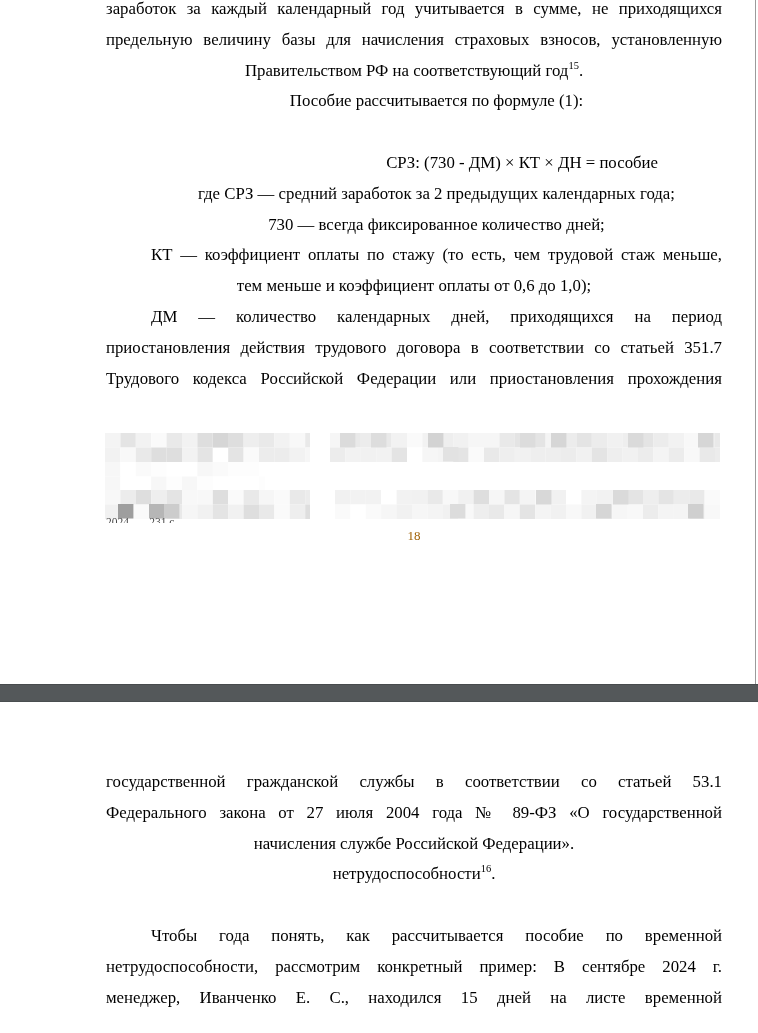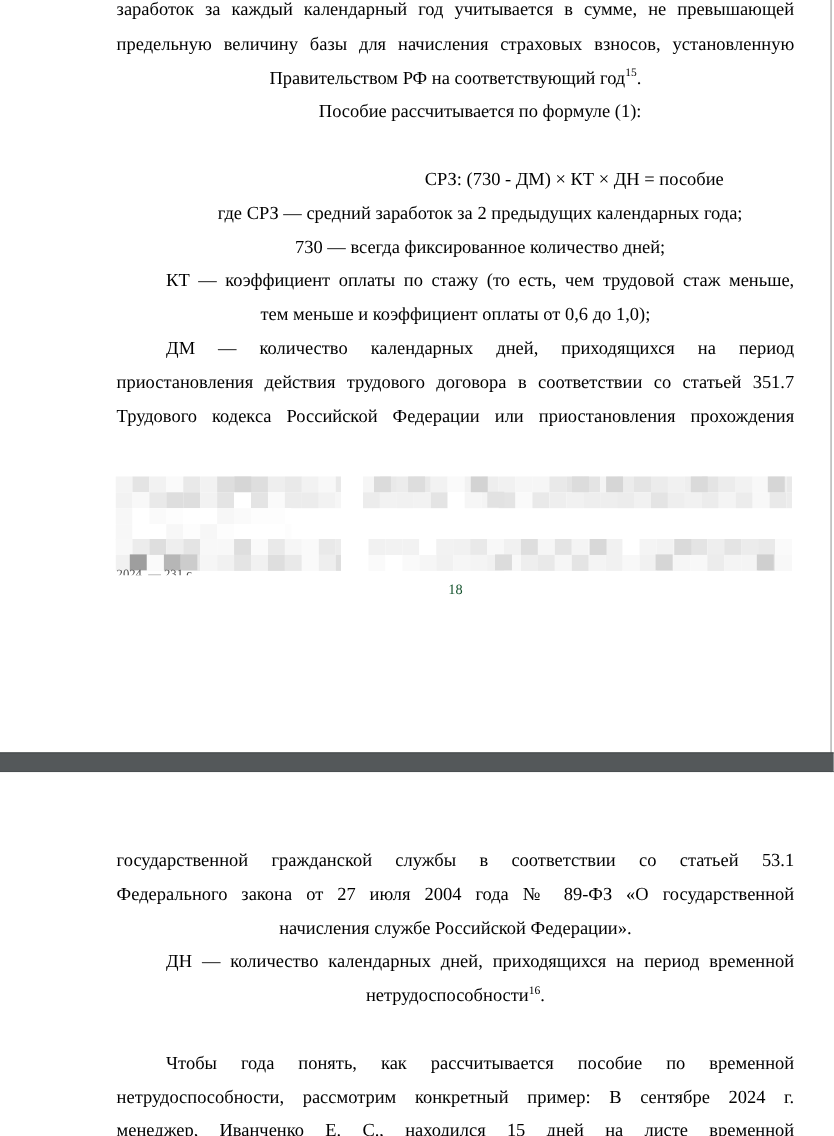--- a/index.html
+++ b/index.html
@@ -53,7 +53,7 @@
 
   <div id="page1" class="page">
     <div class="textcol">
-        <div class="line jst"><span>заработок за каждый календарный год учитывается в сумме, не превышающей</span></div>
+        <div class="line jst"><span>заработок за каждый календарный год учитывается в сумме, не приходящихся</span></div>
         <div class="line jst"><span>предельную величину базы для начисления страховых взносов, установленную</span></div>
         <div class="line lft"><span>Правительством РФ на соответствующий год</span><span class="sup">15</span><span>.</span></div>
         <div class="line lft ind"><span>Пособие рассчитывается по формуле (1):</span></div>

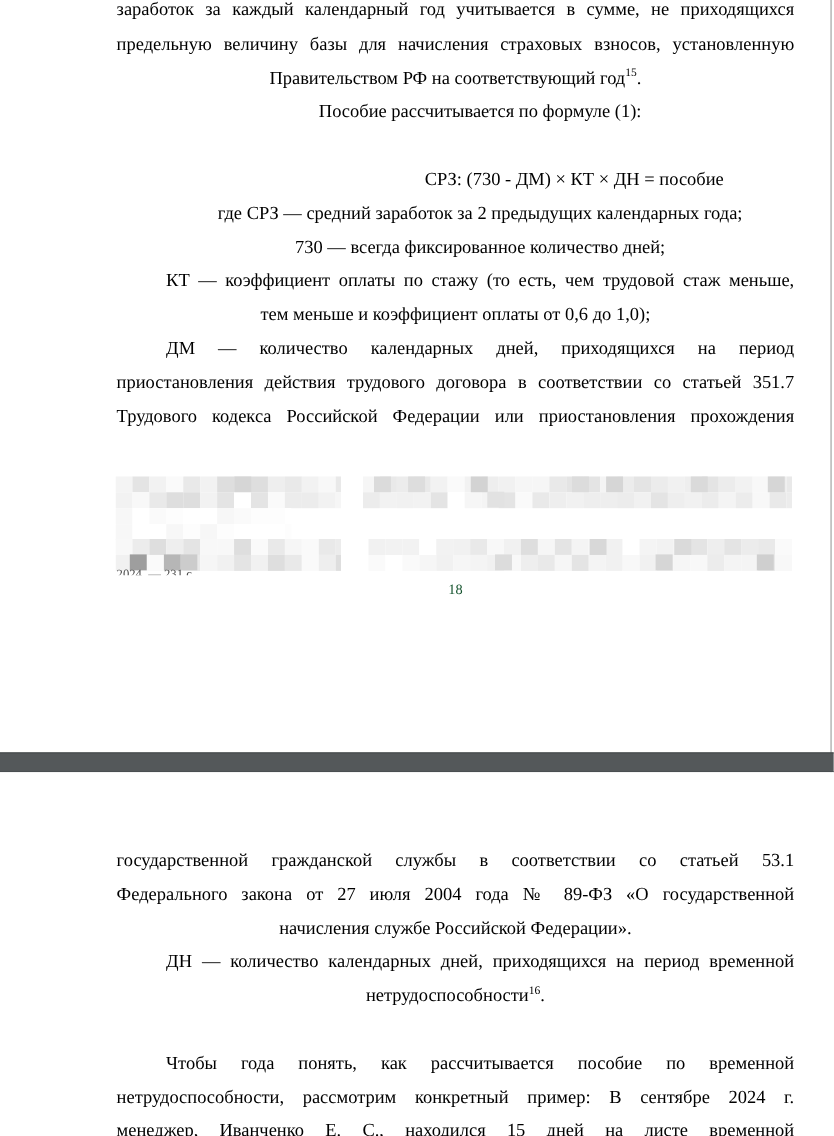--- a/index.html
+++ b/index.html
@@ -33,7 +33,7 @@
   }
   #pagenum {
     position: absolute; top: 528px; left: 106px; width: 616px;
-    text-align: center; font-size: 13px; color: #14532d;
+    text-align: center; font-size: 13px; color: #a16207;
   }
   #right-edge {
     position: absolute; top: 0; right: 2px; width: 1px; height: 1033px;

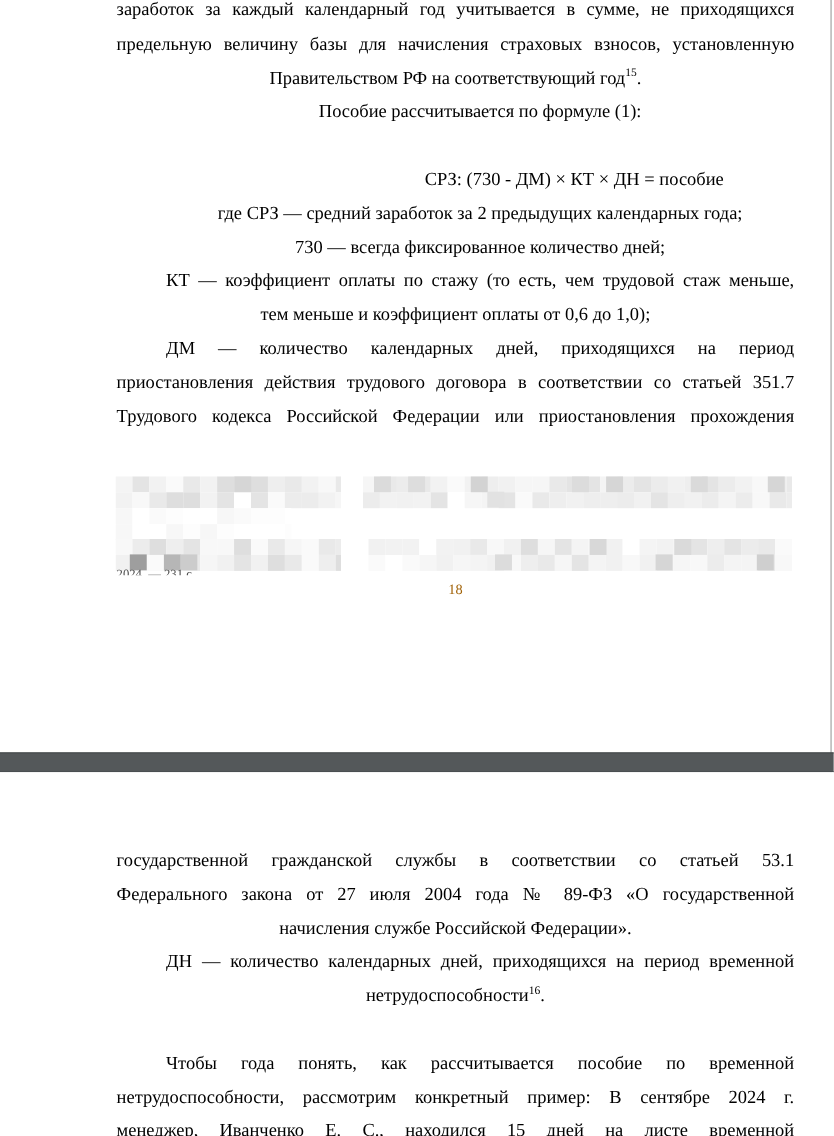--- a/index.html
+++ b/index.html
@@ -283,7 +283,6 @@
         <div class="line jst"><span>государственной гражданской службы в соответствии со статьей 53.1</span></div>
         <div class="line jst"><span>Федерального закона от 27 июля 2004 года № 89-ФЗ «О государственной</span></div>
         <div class="line lft"><span>начисления службе Российской Федерации».</span></div>
-        <div class="line jst ind"><span>ДН — количество календарных дней, приходящихся на период временной</span></div>
         <div class="line lft"><span>нетрудоспособности</span><span class="sup">16</span><span>.</span></div>
         <div class="line lft">&nbsp;</div>
         <div class="line jst ind"><span>Чтобы года понять, как рассчитывается пособие по временной</span></div>

